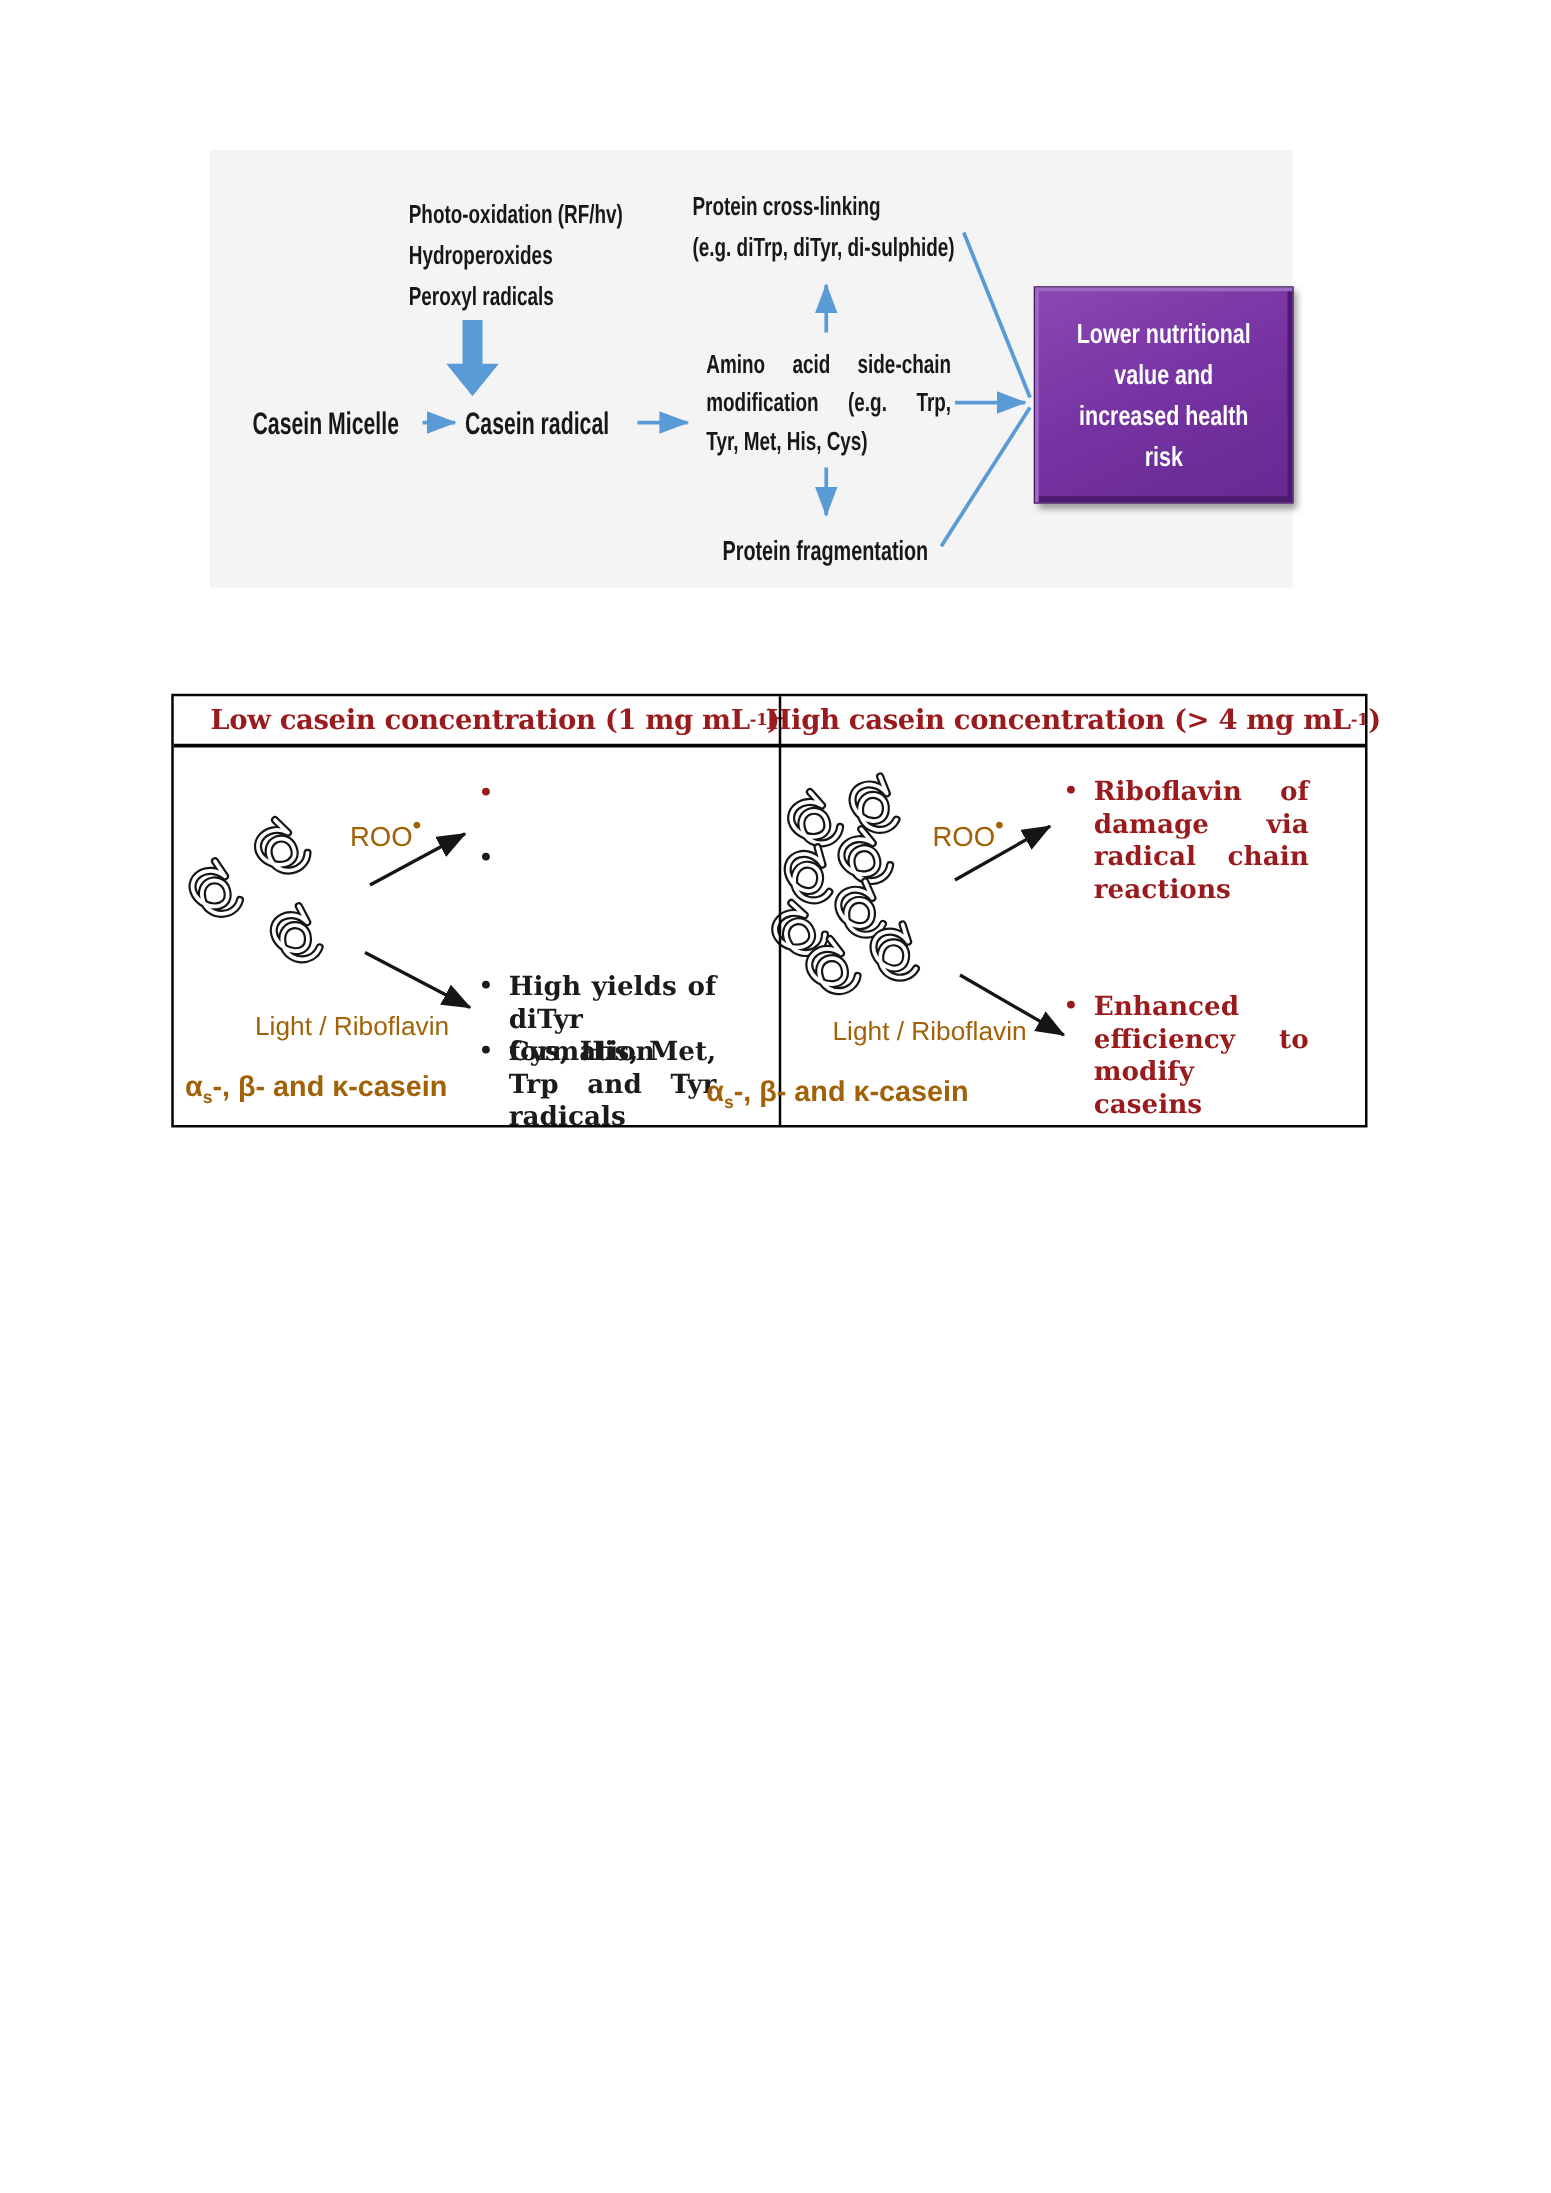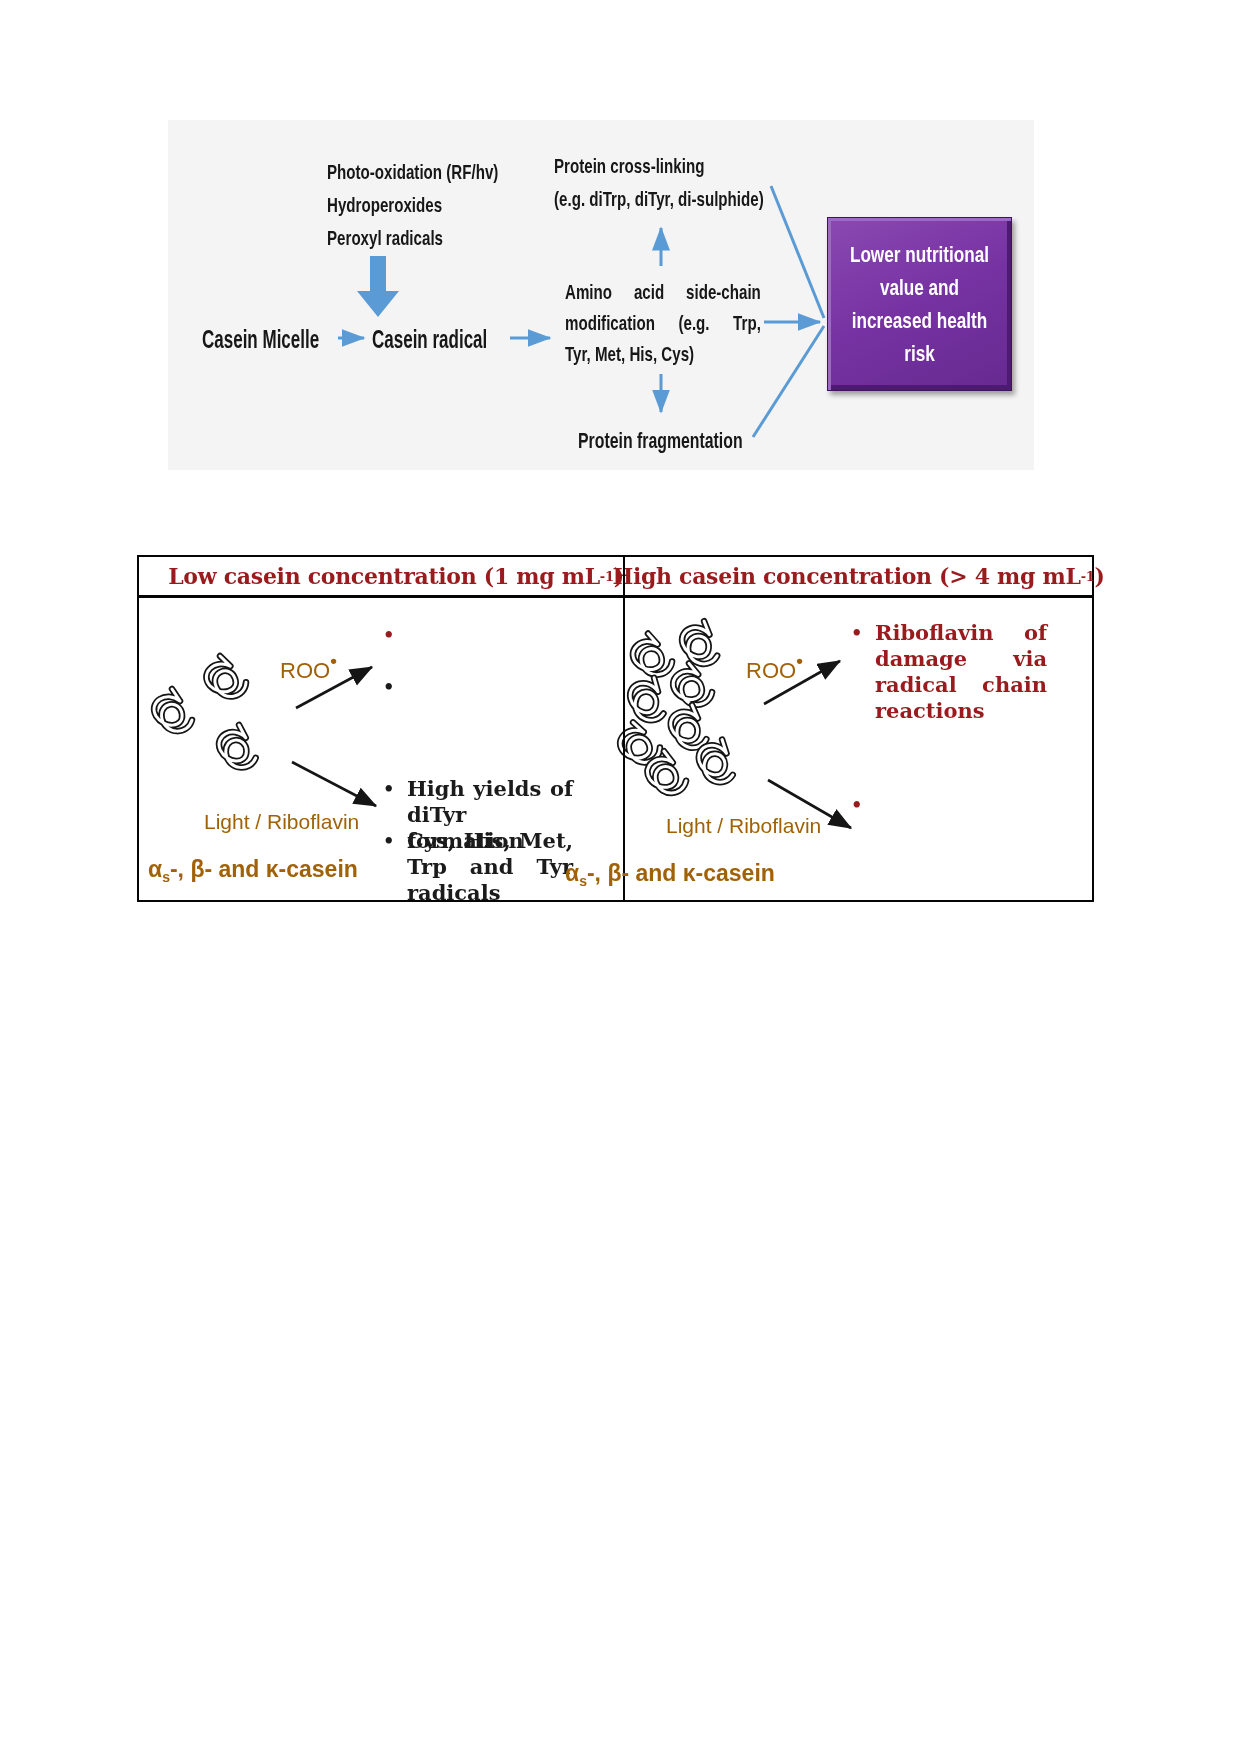--- a/index.html
+++ b/index.html
@@ -19,10 +19,10 @@
   .modblock{left:565px;top:276px;font-size:21px;line-height:31px;width:272px;white-space:normal;}
   .modblock .just{text-align:justify;text-align-last:justify;}
   .frag{left:578px;top:428px;font-size:22px;}
-  .outcome{left:827px;top:217px;width:183px;height:172px;
+  .outcome{left:827px;top:229px;width:183px;height:172px;
       background:linear-gradient(155deg,#8a49b2 0%,#7632a2 50%,#662a90 100%);
       border:1px solid #41125f;
-      box-shadow:inset 3px 3px 0 #9c69c4, inset -4px -5px 0 #4d1a72, 3px 4px 5px rgba(0,0,0,0.35);}
+      box-shadow:inset 3px 3px 0 #9c69c4, inset -4px -5px 0 #4d1a72, 3px 4px 5px rgba(0,0,0,0.35);padding-left:23px;}
   .outcome-text{position:absolute;inset:0;display:flex;flex-direction:column;justify-content:center;
       align-items:center;color:#ffffff;font-weight:bold;font-size:22px;line-height:33px;
       transform:scaleX(0.78);transform-origin:50% 50%;text-align:center;}

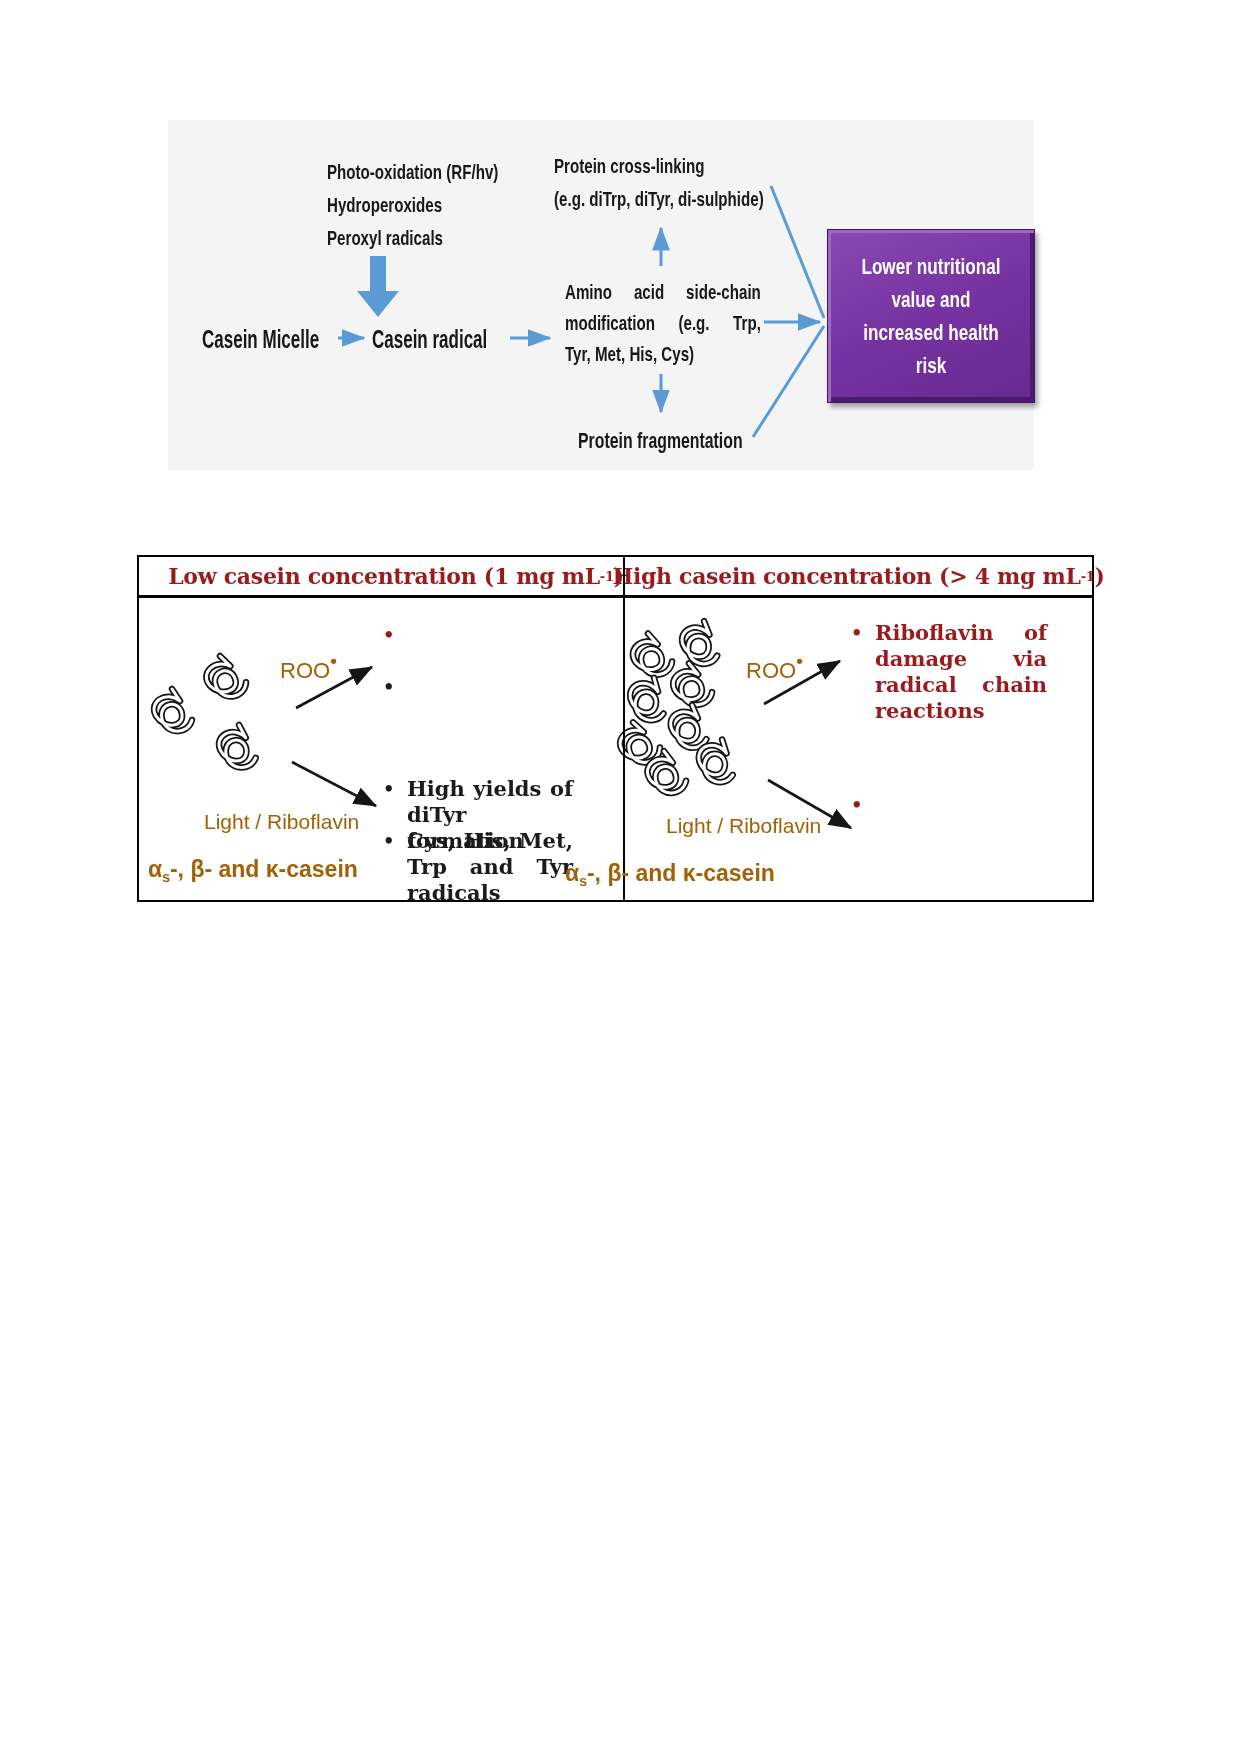--- a/index.html
+++ b/index.html
@@ -186,6 +186,7 @@
 </div>
 <div class="bullet rd wr" style="left:851px;top:792px;">
   <span class="dot">•</span>
+  <div class="btext wr">Enhanced efficiency to modify caseins</div>
 </div>
 
 <div class="abs serif light" style="left:666px;top:814px;">Light / Riboflavin</div>

